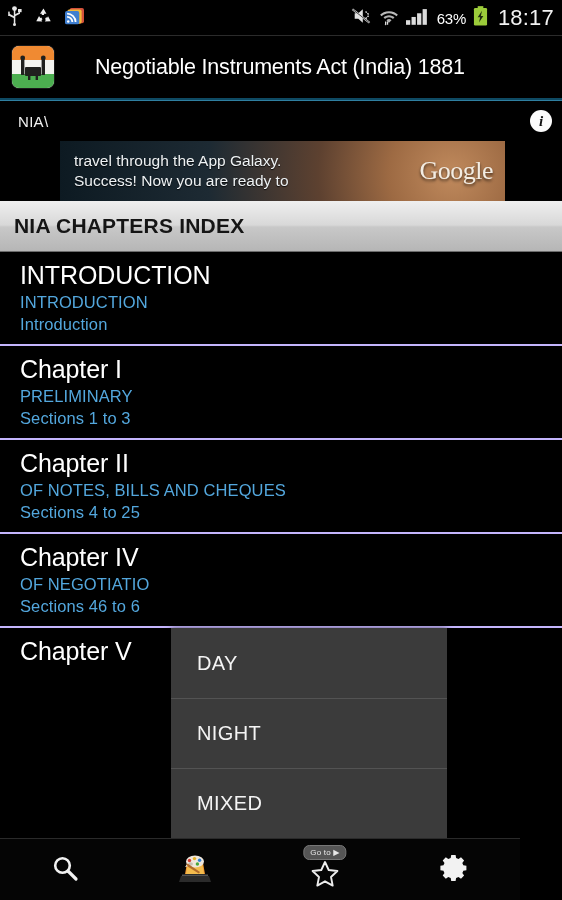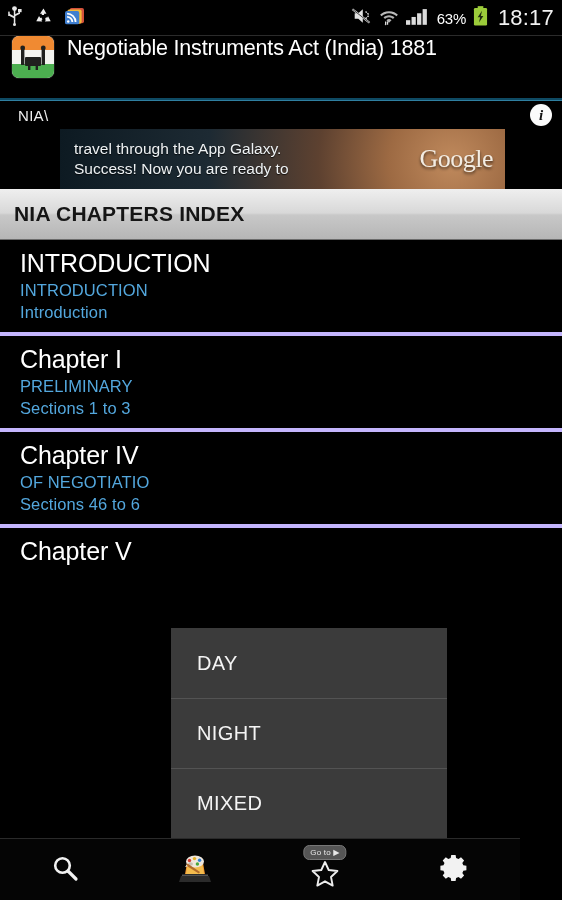--- a/index.html
+++ b/index.html
@@ -39,9 +39,10 @@
 
   
   .titlebar{
-    height:62px; display:flex; align-items:flex-start;
+    height:62px; display:flex; align-items:center;
     padding-left:12px; background:#000;
     position:relative;
+    gap:28px;
   }
   .app-icon{
     width:42px; height:42px; border-radius:7px;

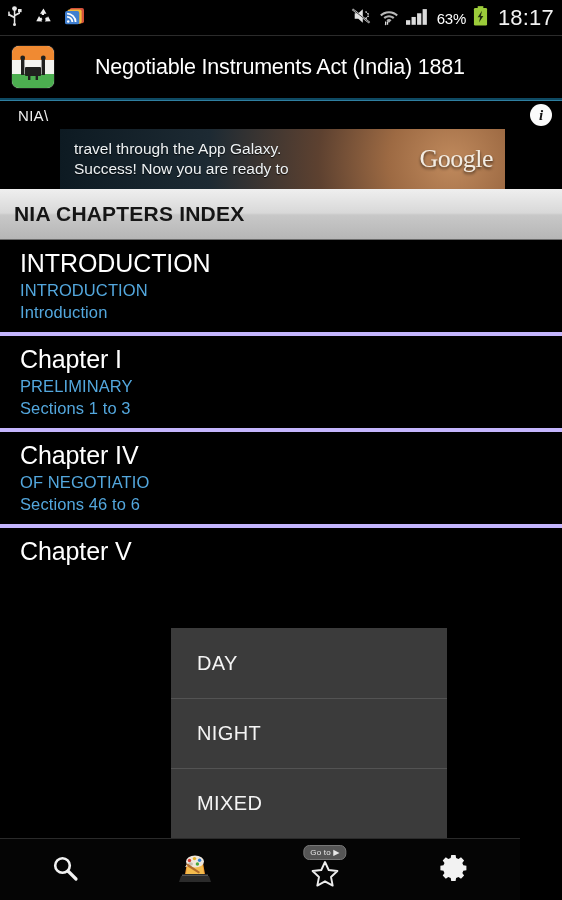--- a/index.html
+++ b/index.html
@@ -63,7 +63,7 @@
 
   
   .crumbbar{
-    height:28px; background:#000; display:flex; align-items:center;
+    height:40px; background:#000; display:flex; align-items:center;
     padding:0 10px 0 18px; position:relative;
   }
   .crumb-text{ font-size:15px; color:#f0f0f0; letter-spacing:.3px; }

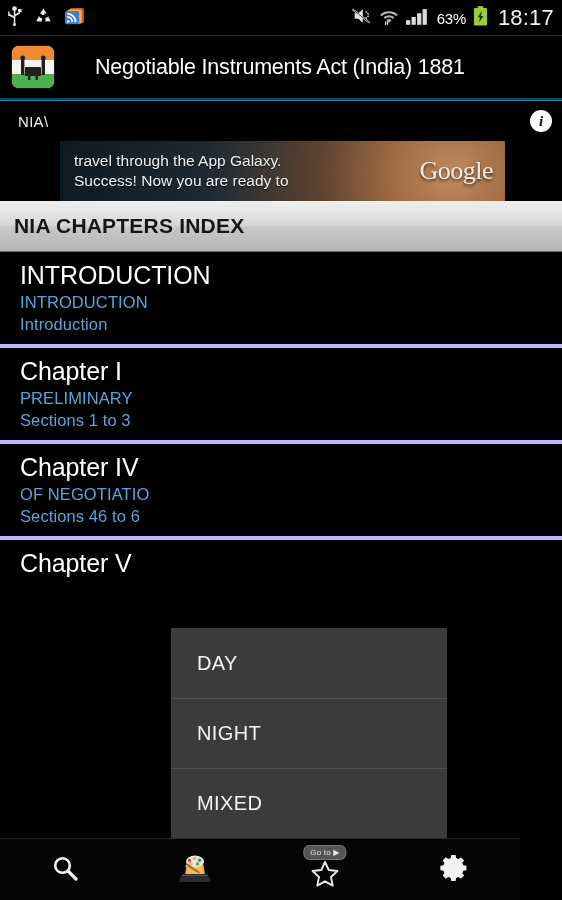--- a/index.html
+++ b/index.html
@@ -115,7 +115,7 @@
   .list{ background:#000; position:relative; }
   .list-item{
     padding:9px 0 9px 20px;
-    border-bottom:4px solid #c4b5fd;
+    border-bottom:2px solid #c4b5fd;
     position:relative;
   }
   .li-title{

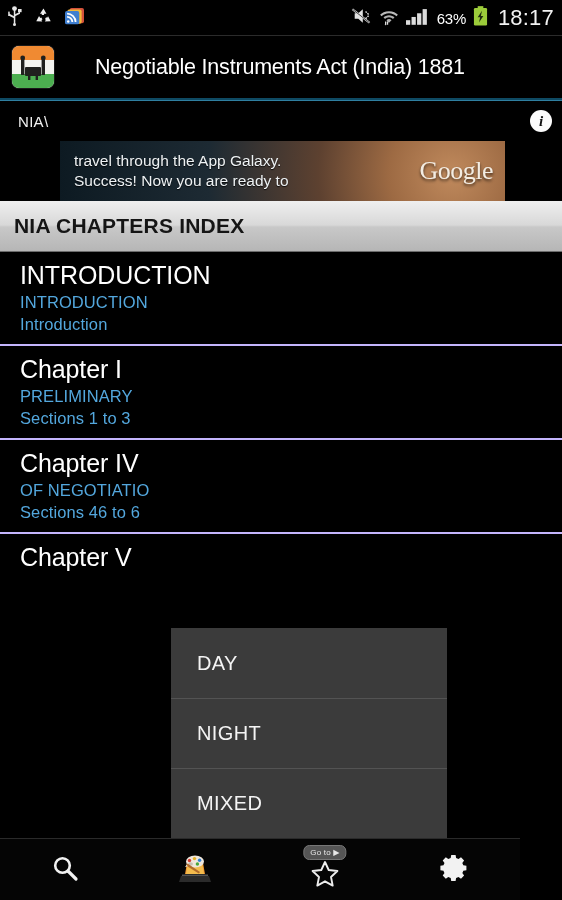--- a/index.html
+++ b/index.html
@@ -307,6 +307,11 @@
     <div class="li-sub2">Sections 1 to 3</div>
   </div>
 
+  <div class="list-item">
+    <div class="li-title">Chapter II</div>
+    <div class="li-sub1">OF NOTES, BILLS AND CHEQUES</div>
+    <div class="li-sub2">Sections 4 to 25</div>
+  </div>
 
 
   <div class="list-item">

